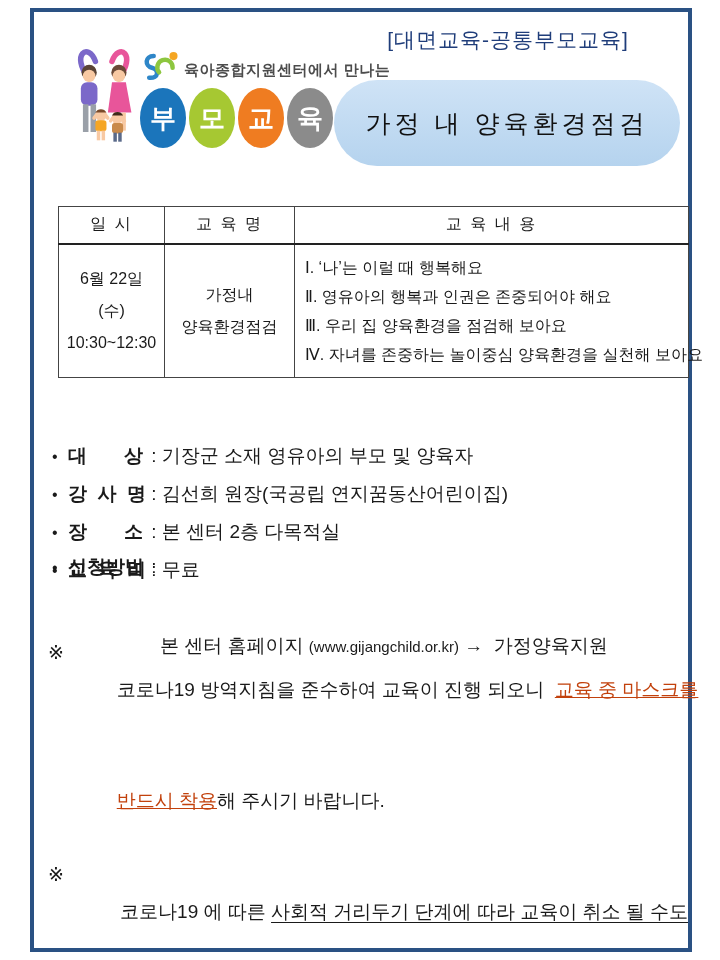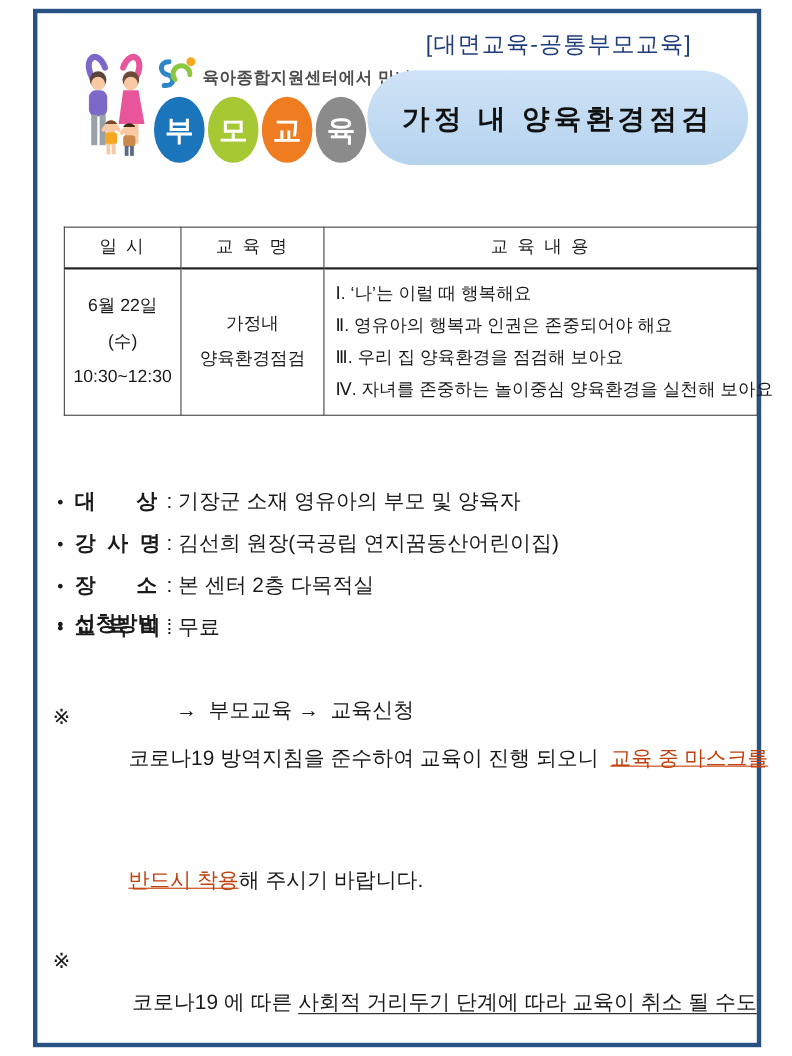--- a/index.html
+++ b/index.html
@@ -27,10 +27,10 @@
     font-size:21px;font-weight:normal;color:#1f3d7a;letter-spacing:1px;
   }
   .pill{
-    position:absolute;left:300px;top:52px;width:346px;height:86px;border-radius:44px;
+    position:absolute;left:300px;top:68px;width:346px;height:86px;border-radius:44px;
     background:linear-gradient(#cfe3f6,#b5d3ee);
     display:flex;align-items:center;justify-content:center;
-    font-size:25px;color:#111;letter-spacing:4px;font-weight:700;
+    font-size:25px;color:#111;letter-spacing:4px;font-weight:400;
   }
   
   .edu-table{

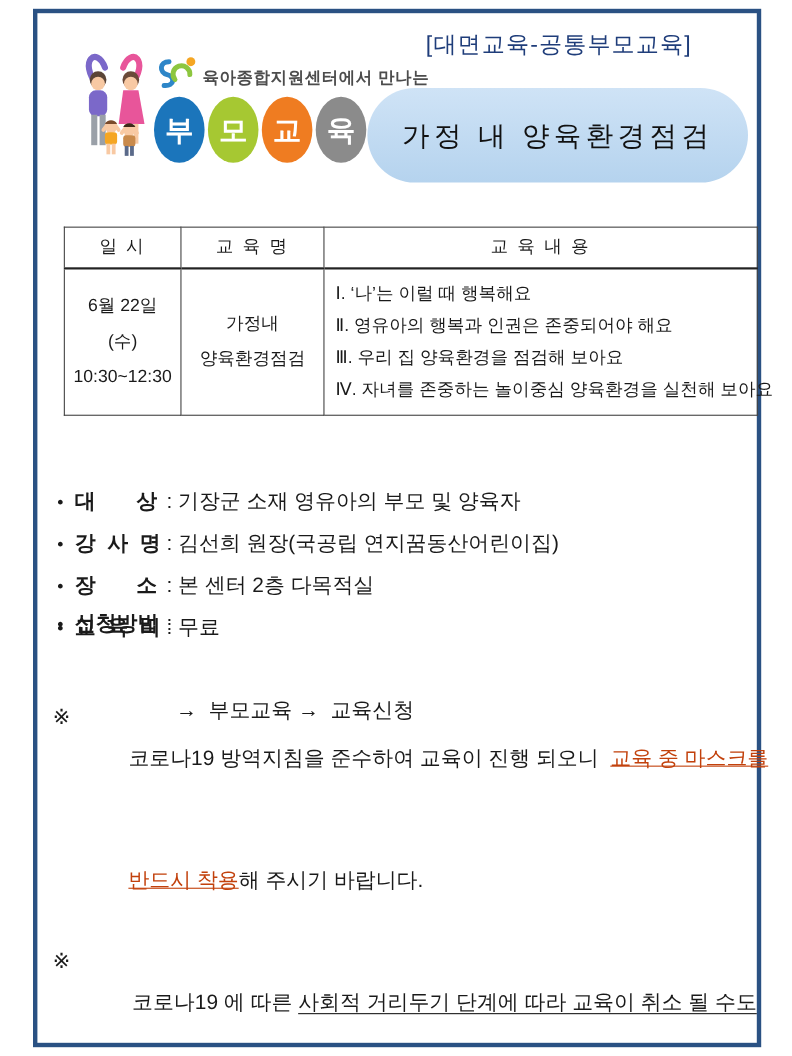--- a/index.html
+++ b/index.html
@@ -41,7 +41,7 @@
     height:37px;font-size:16px;font-weight:normal;letter-spacing:2px;border-bottom:2px solid #222;
   }
   .edu-table td{font-size:16px;vertical-align:middle;padding:8px 6px;}
-  .edu-table .col1{width:106px;font-family:Liberation Serif, serif;} .edu-table .col2{width:130px;text-align:center;} .edu-table .col3{width:394px;}
+  .edu-table .col1{width:106px;} .edu-table .col2{width:130px;text-align:center;} .edu-table .col3{width:394px;}
   .cell-center{text-align:center;line-height:32px;}
   .contents-line{line-height:29px;white-space:nowrap;padding-left:4px;}
   

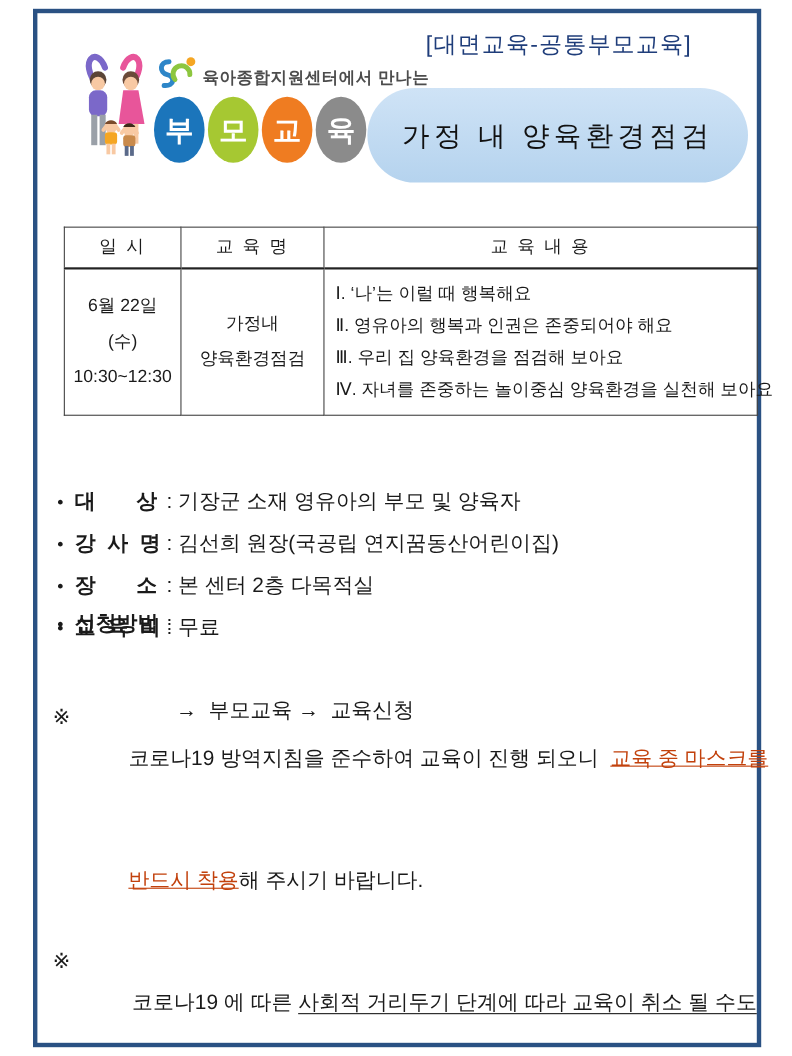--- a/index.html
+++ b/index.html
@@ -181,6 +181,11 @@
       <span class="colon"> : </span>
     </div>
     <div class="detail-cont">
+      <span class="dvalue">본 센터 홈페이지 </span>
+      <span class="dvalue url-small">(www.gijangchild.or.kr)</span>
+      <span class="dvalue"> →  가정양육지원</span>
+    </div>
+    <div class="detail-cont">
       <span class="dvalue">→  부모교육 →  교육신청</span>
     </div>
   </div>

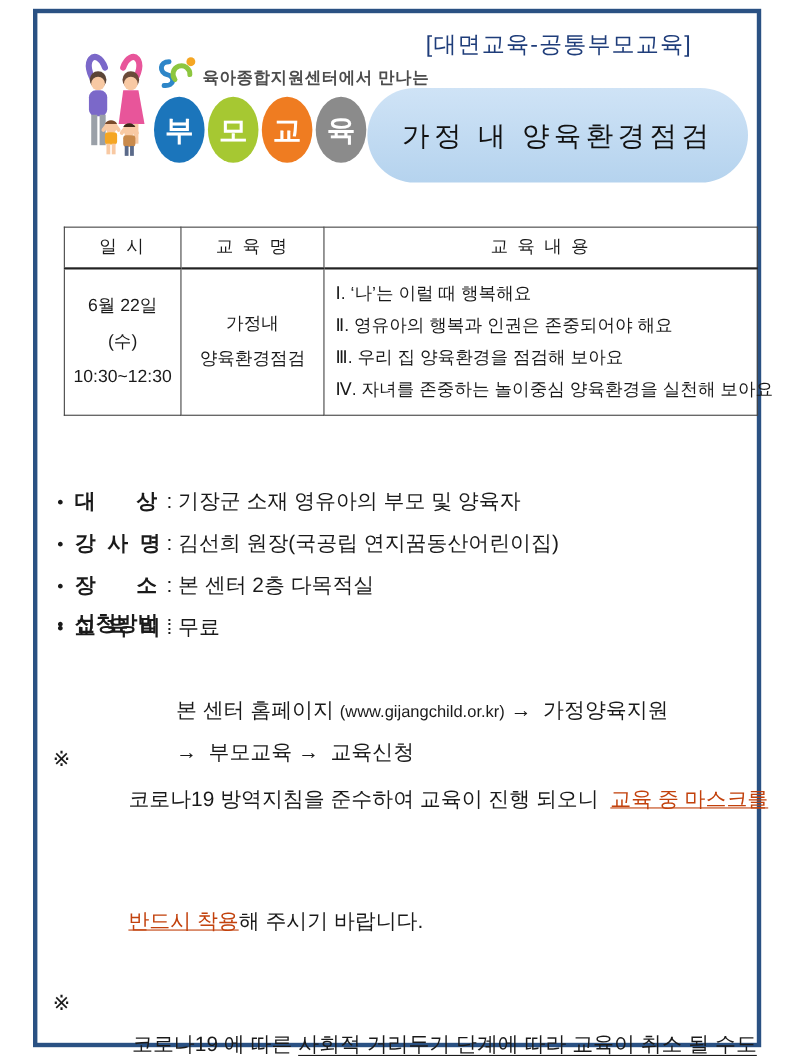--- a/index.html
+++ b/index.html
@@ -185,9 +185,6 @@
       <span class="dvalue url-small">(www.gijangchild.or.kr)</span>
       <span class="dvalue"> →  가정양육지원</span>
     </div>
-    <div class="detail-cont">
-      <span class="dvalue">→  부모교육 →  교육신청</span>
-    </div>
   </div>
 
   <div class="notes">

